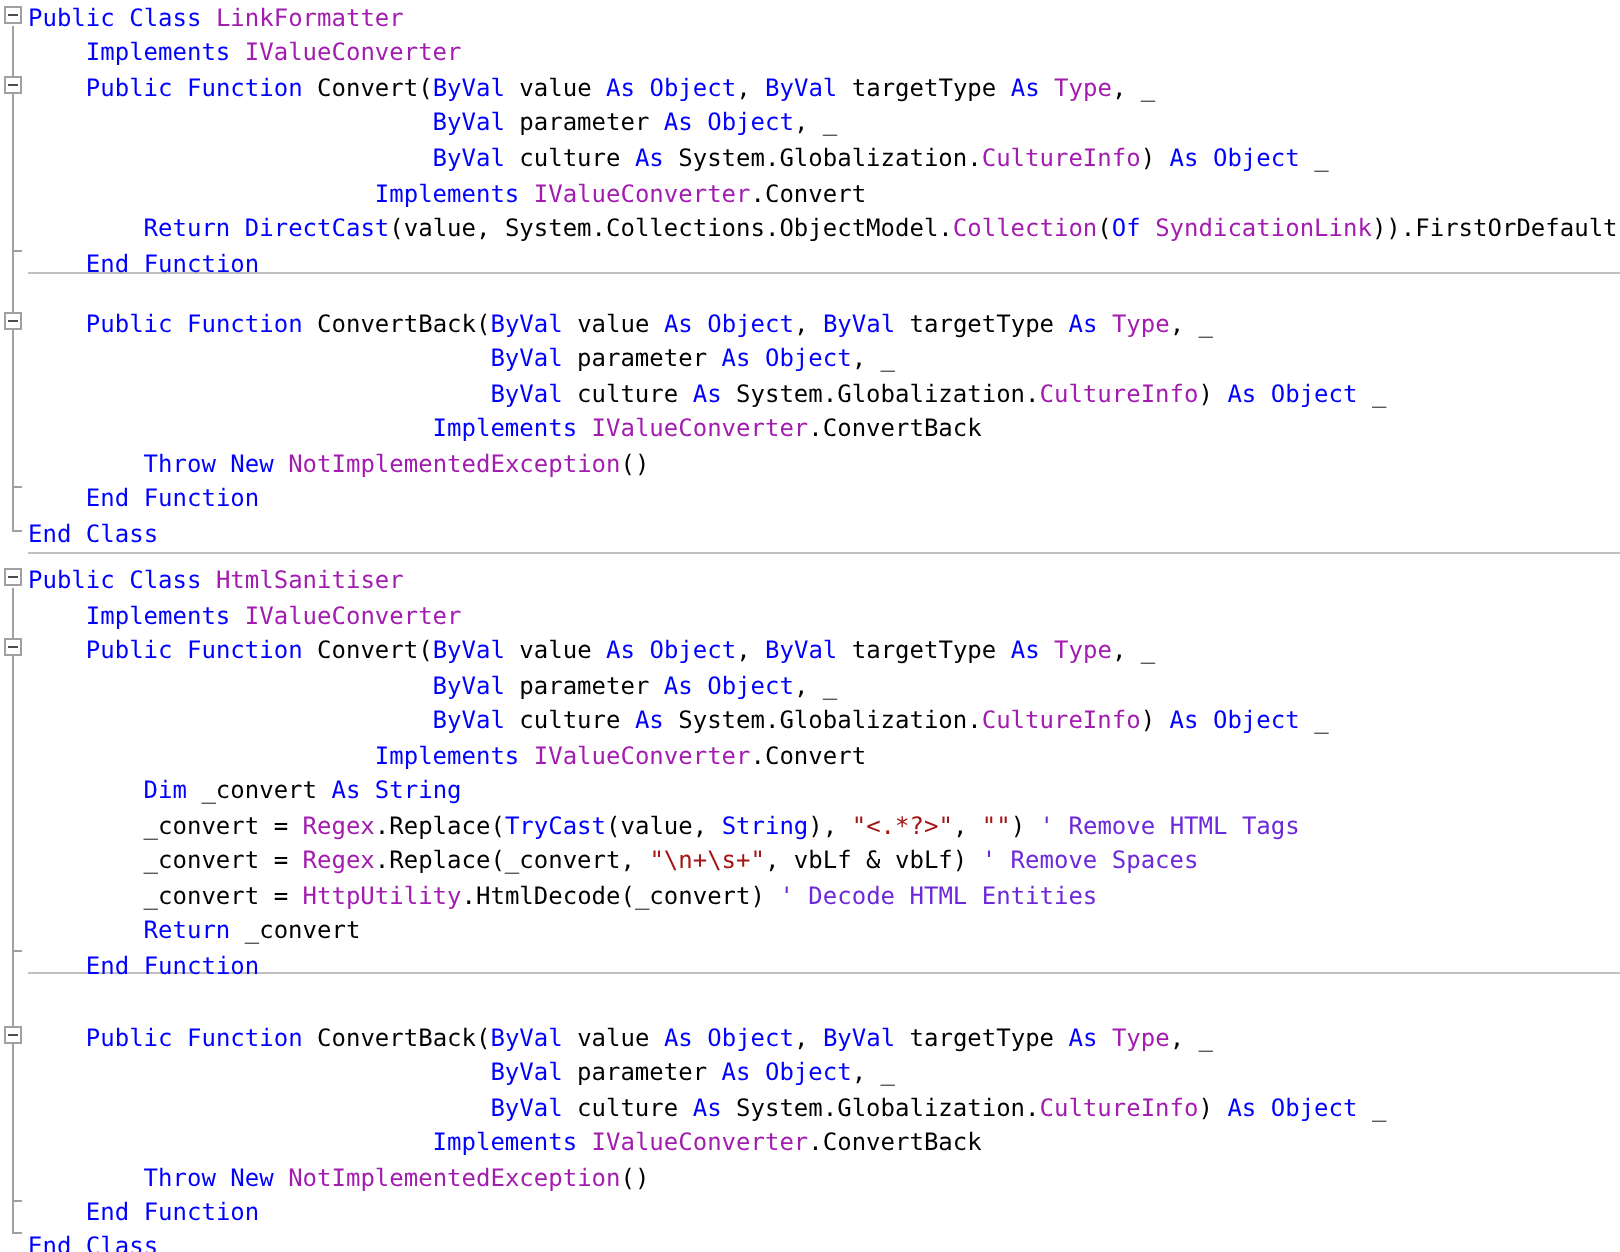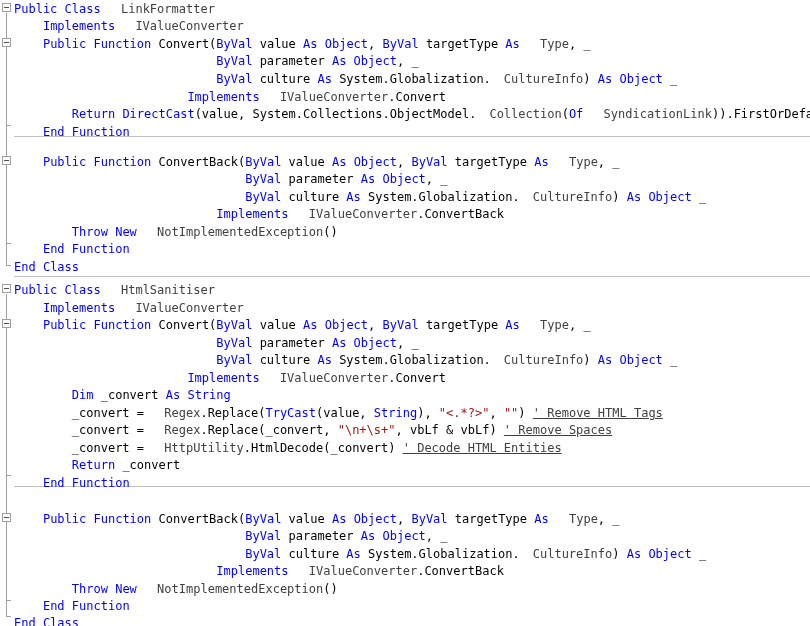--- a/index.html
+++ b/index.html
@@ -97,7 +97,7 @@
 
   
   .kw   { color: #0000ff; }   
-  .typ  { color: #404040; margin-left: 13px; }   
+  .typ  { color: #a21caf; }   
   .str  { color: #a31515; }   
   .cmt  { color: #404040; text-decoration: underline; }   
   .pln  { color: #000000; }   

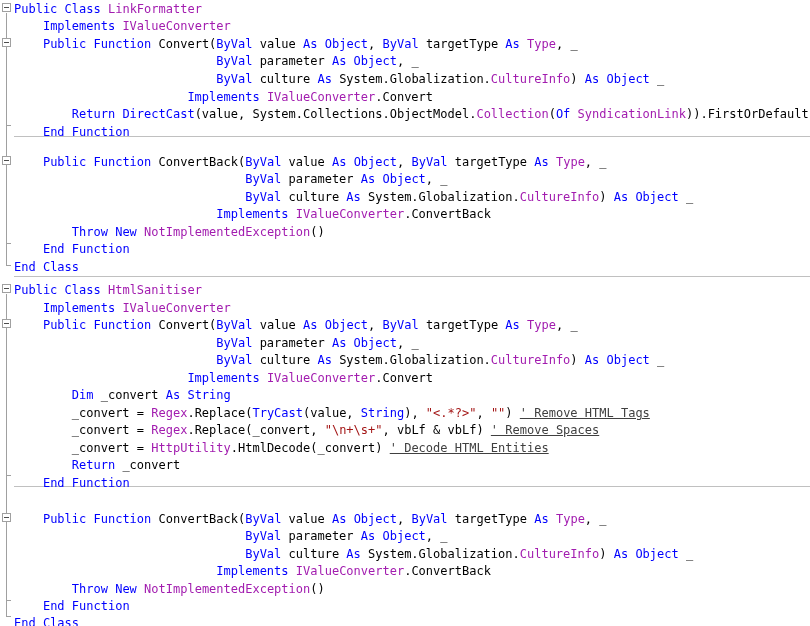--- a/index.html
+++ b/index.html
@@ -99,7 +99,7 @@
   .kw   { color: #0000ff; }   
   .typ  { color: #a21caf; }   
   .str  { color: #a31515; }   
-  .cmt  { color: #404040; text-decoration: underline; }   
+  .cmt  { color: #6d28d9; }   
   .pln  { color: #000000; }   
 </style>
 </head>

